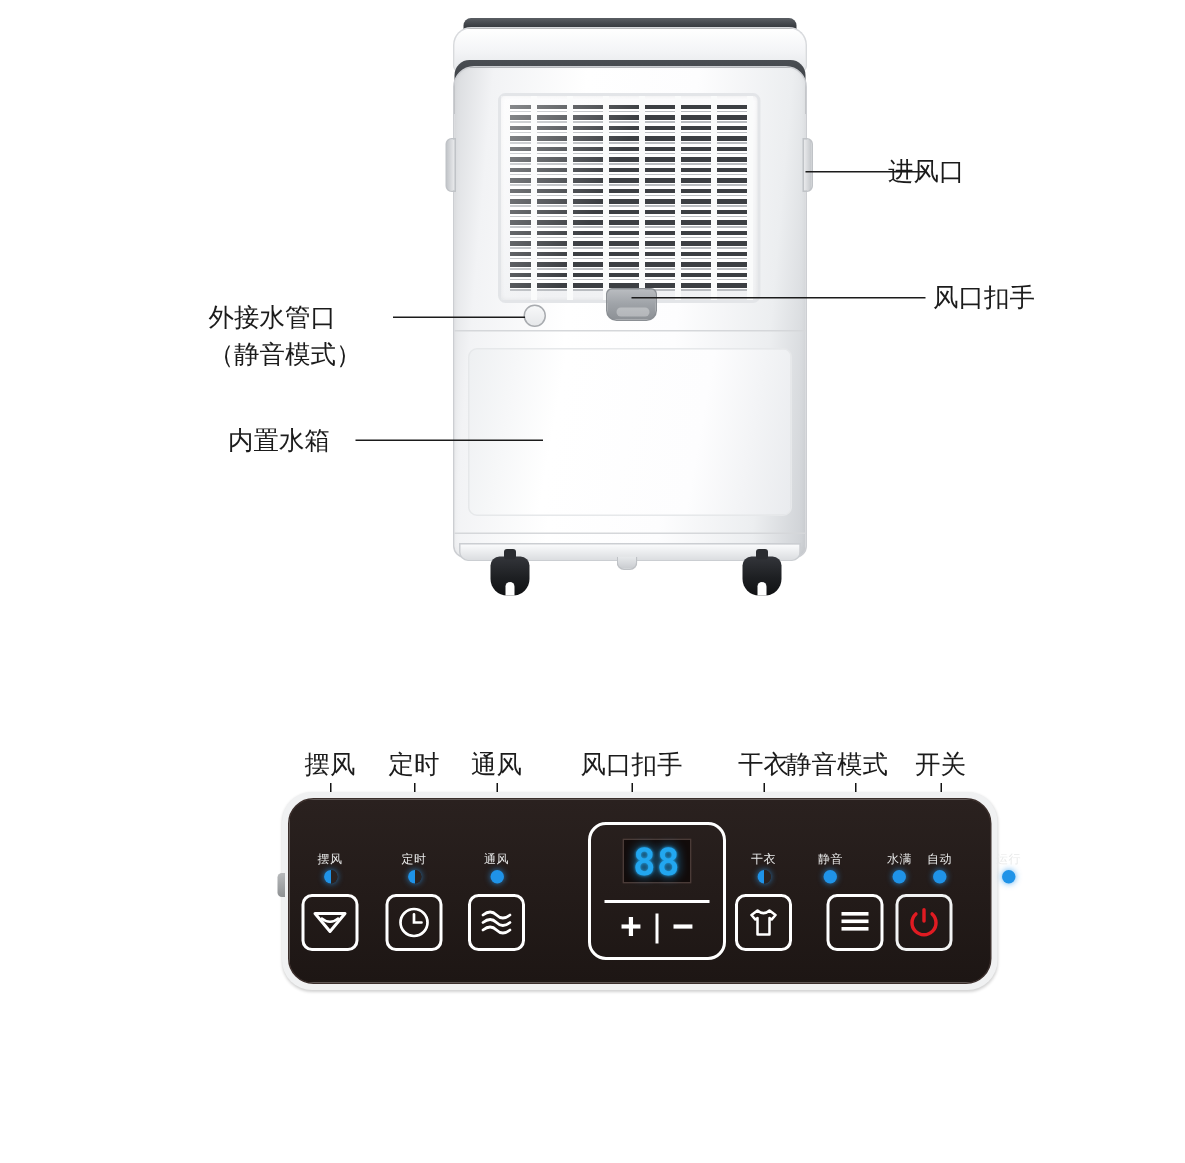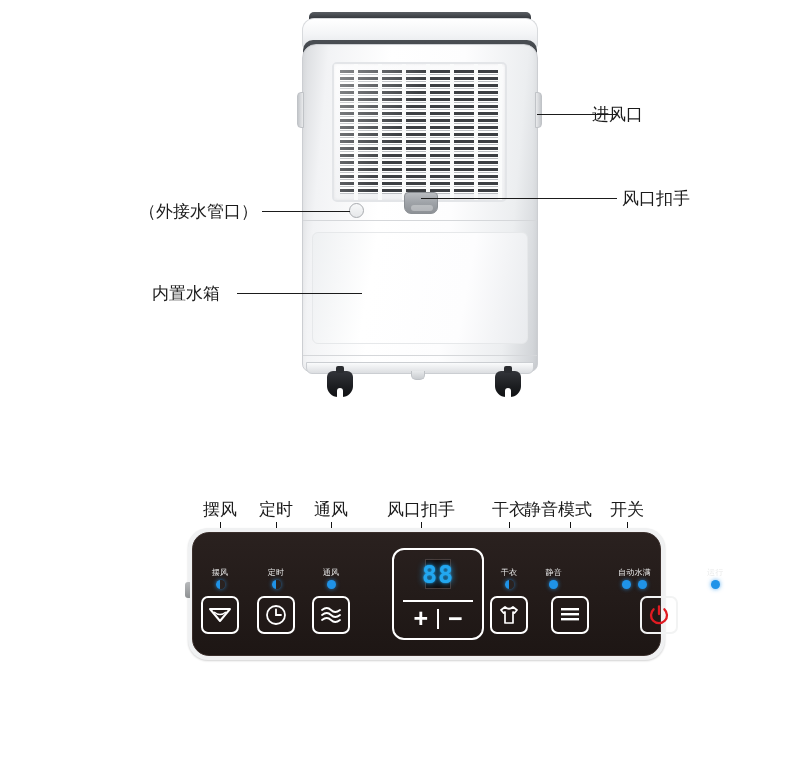--- a/index.html
+++ b/index.html
@@ -326,6 +326,7 @@
 
     <div class="callout-line" style="left:262px; top:211px; width:88px;"></div>
     <div class="callout-text two-line" style="left:139px; top:199px;">
+      <div>外接水管口</div>
       <div>（外接水管口）</div>
     </div>
 

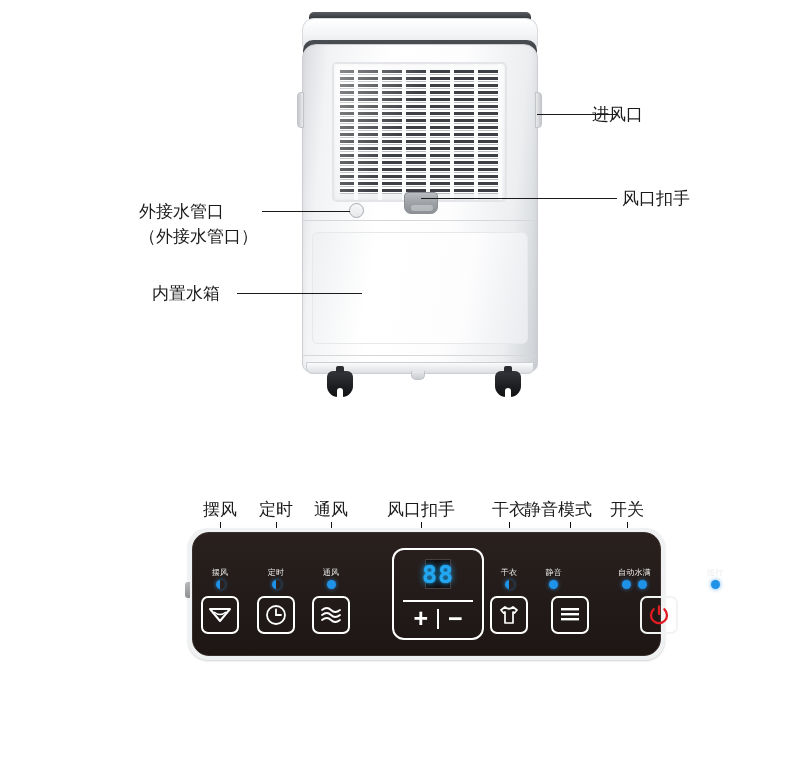--- a/index.html
+++ b/index.html
@@ -327,7 +327,7 @@
     <div class="callout-line" style="left:262px; top:211px; width:88px;"></div>
     <div class="callout-text two-line" style="left:139px; top:199px;">
       <div>外接水管口</div>
-      <div>（外接水管口）</div>
+      <div>（静音模式）</div>
     </div>
 
     <div class="callout-line" style="left:237px; top:293px; width:125px;"></div>

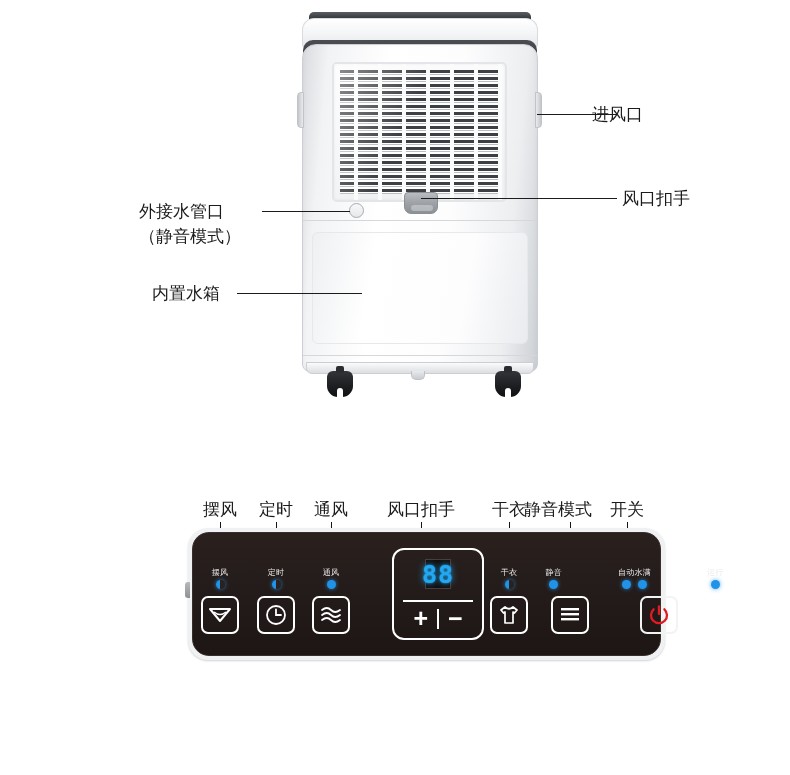--- a/index.html
+++ b/index.html
@@ -252,7 +252,7 @@
   }
   .led-window {
     position: absolute; left: 50%; top: 9px; transform: translateX(-50%);
-    width: 26px; height: 30px;
+    width: 46px; height: 30px;
     background: #120b0a;
     border: 1px solid #4a3b37;
     display: flex; align-items: center; justify-content: center;

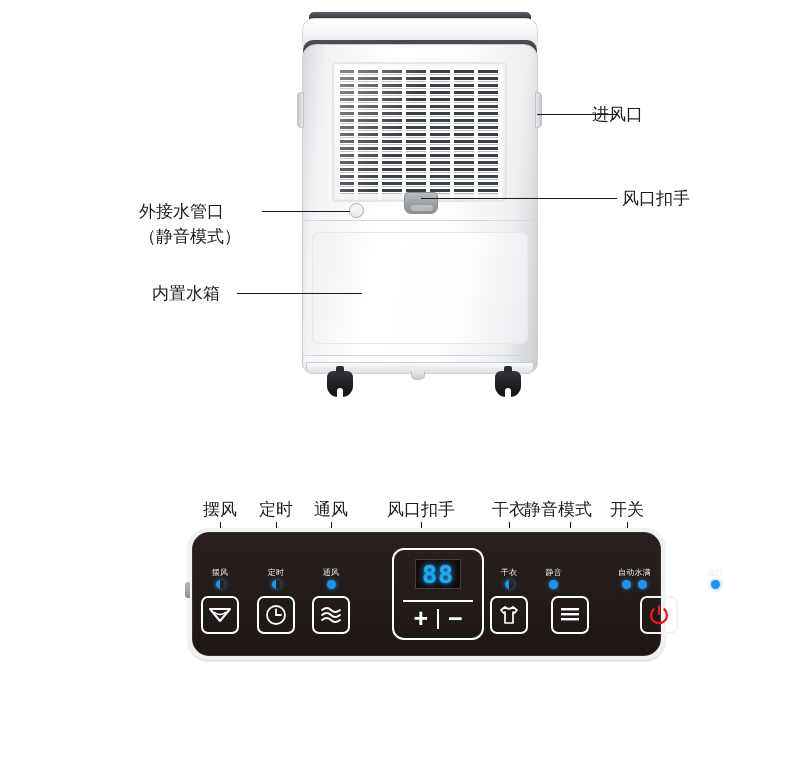--- a/index.html
+++ b/index.html
@@ -438,7 +438,7 @@
       </div>
     </div>
 
-    <div class="btn-group" style="left:631px; top:138px; width:56px;">
+    <div class="btn-group" style="left:588px; top:138px; width:56px;">
       <div class="ind-row">
         <div class="ind-col">
           <div class="ind-label">水满</div>

